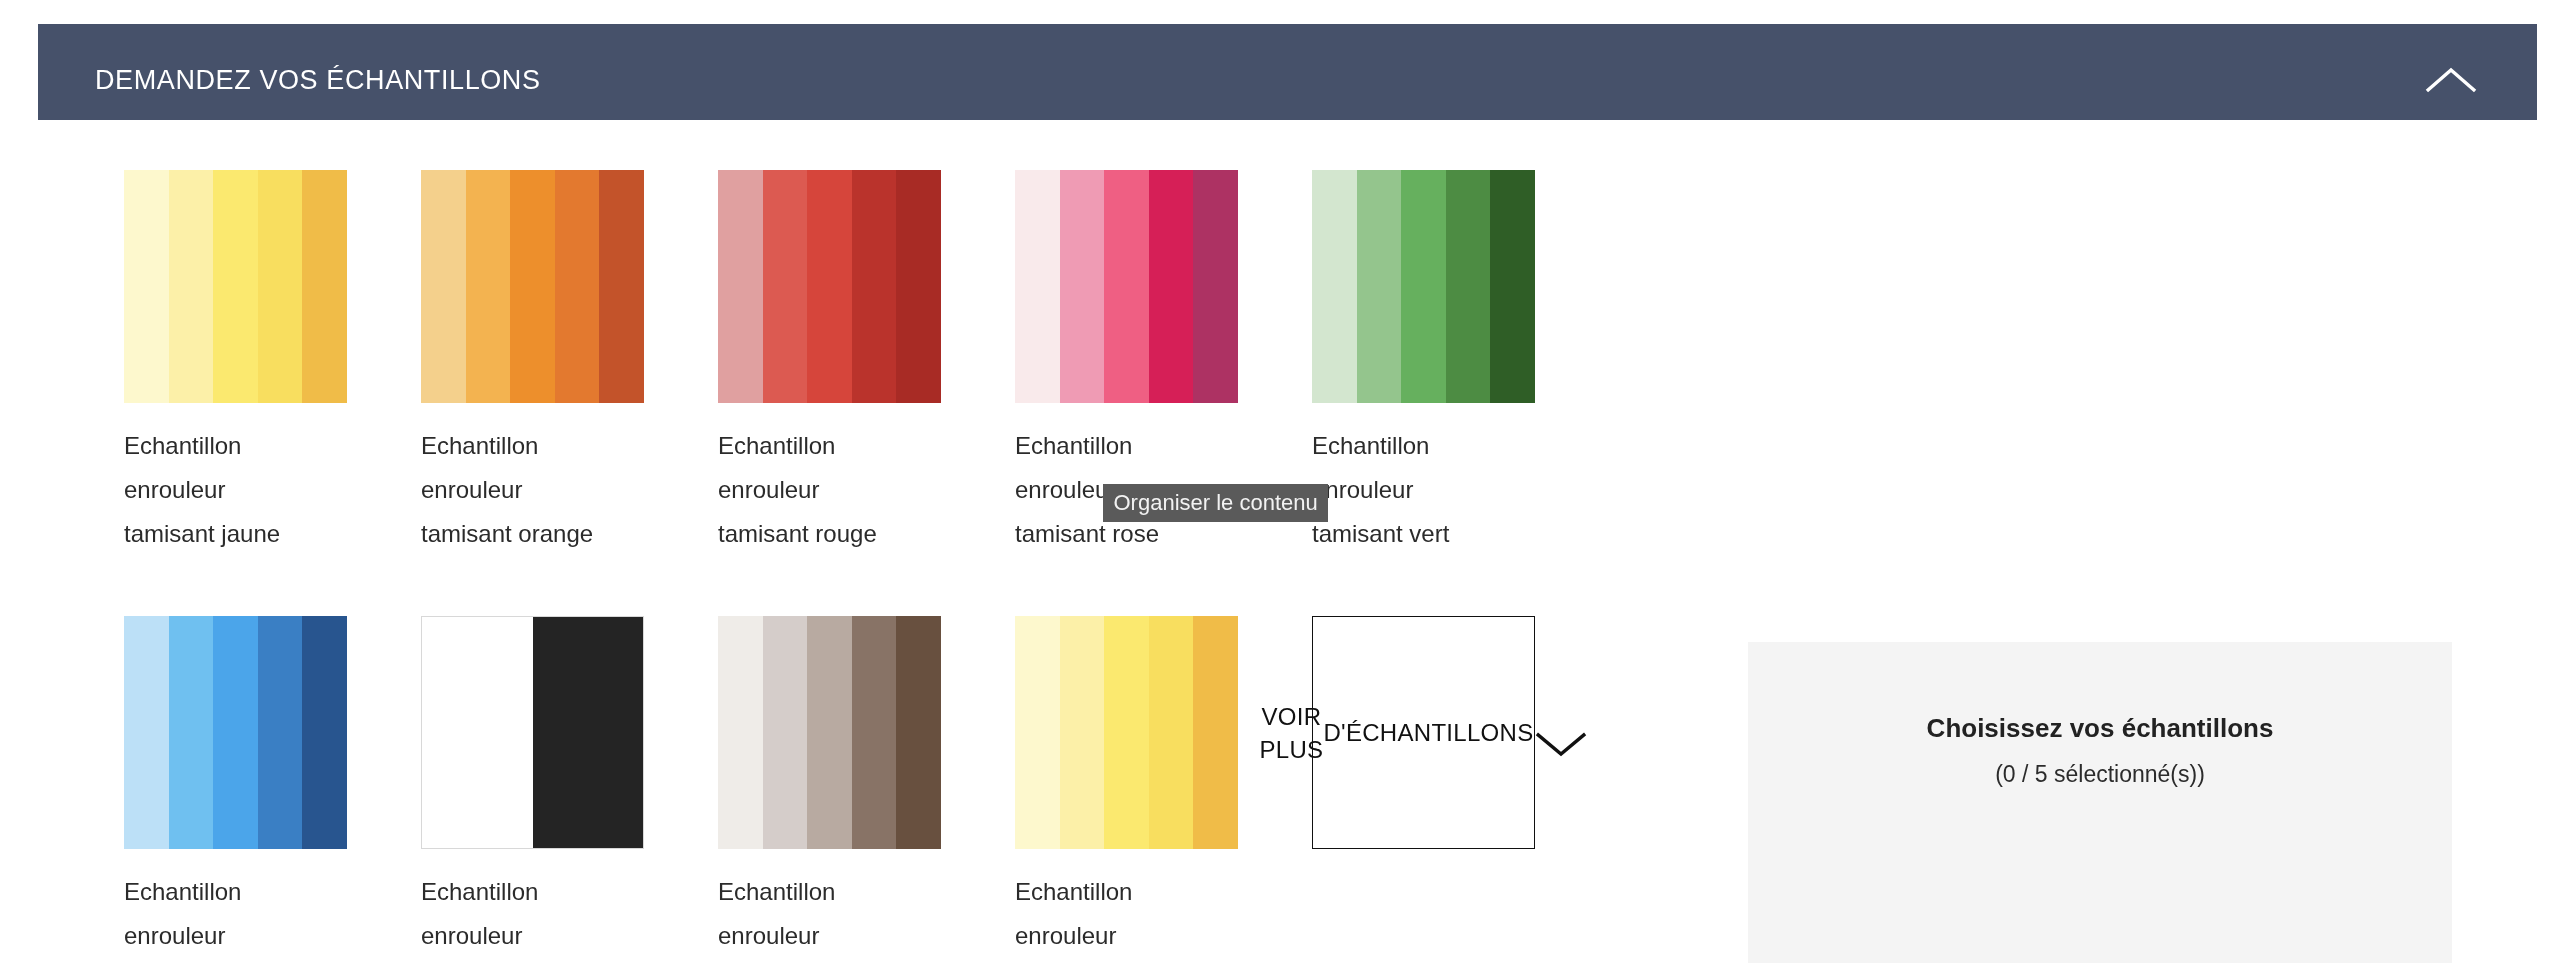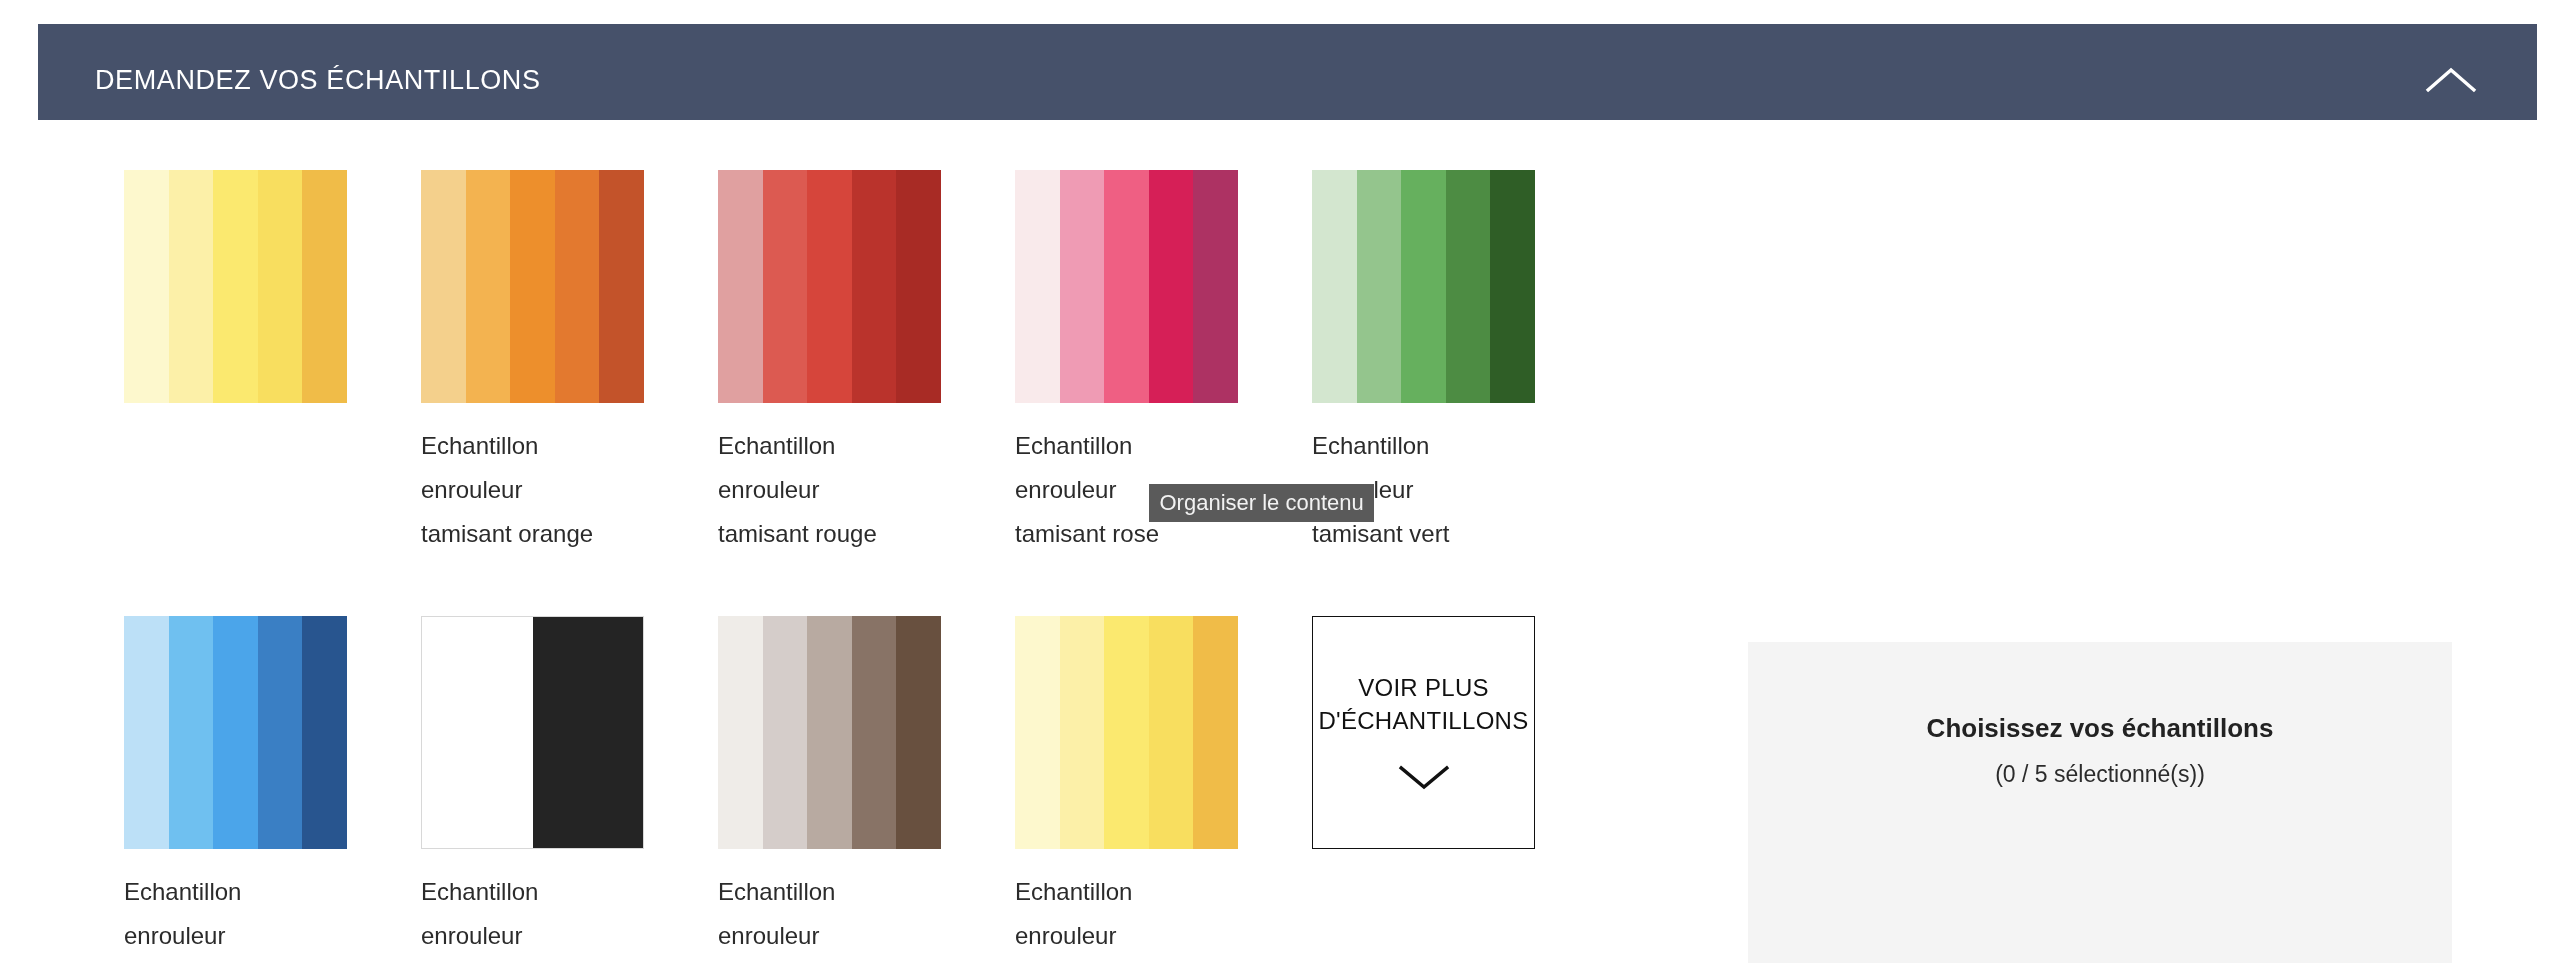--- a/index.html
+++ b/index.html
@@ -195,6 +195,7 @@
         <span class="stripe" style="background: rgb(248, 222, 95);"></span>
         <span class="stripe" style="background: rgb(240, 188, 72);"></span>
       </div>
+      <div class="sample-label">Echantillon enrouleur tamisant jaune</div>
     </div>
 
     <div class="sample-card">

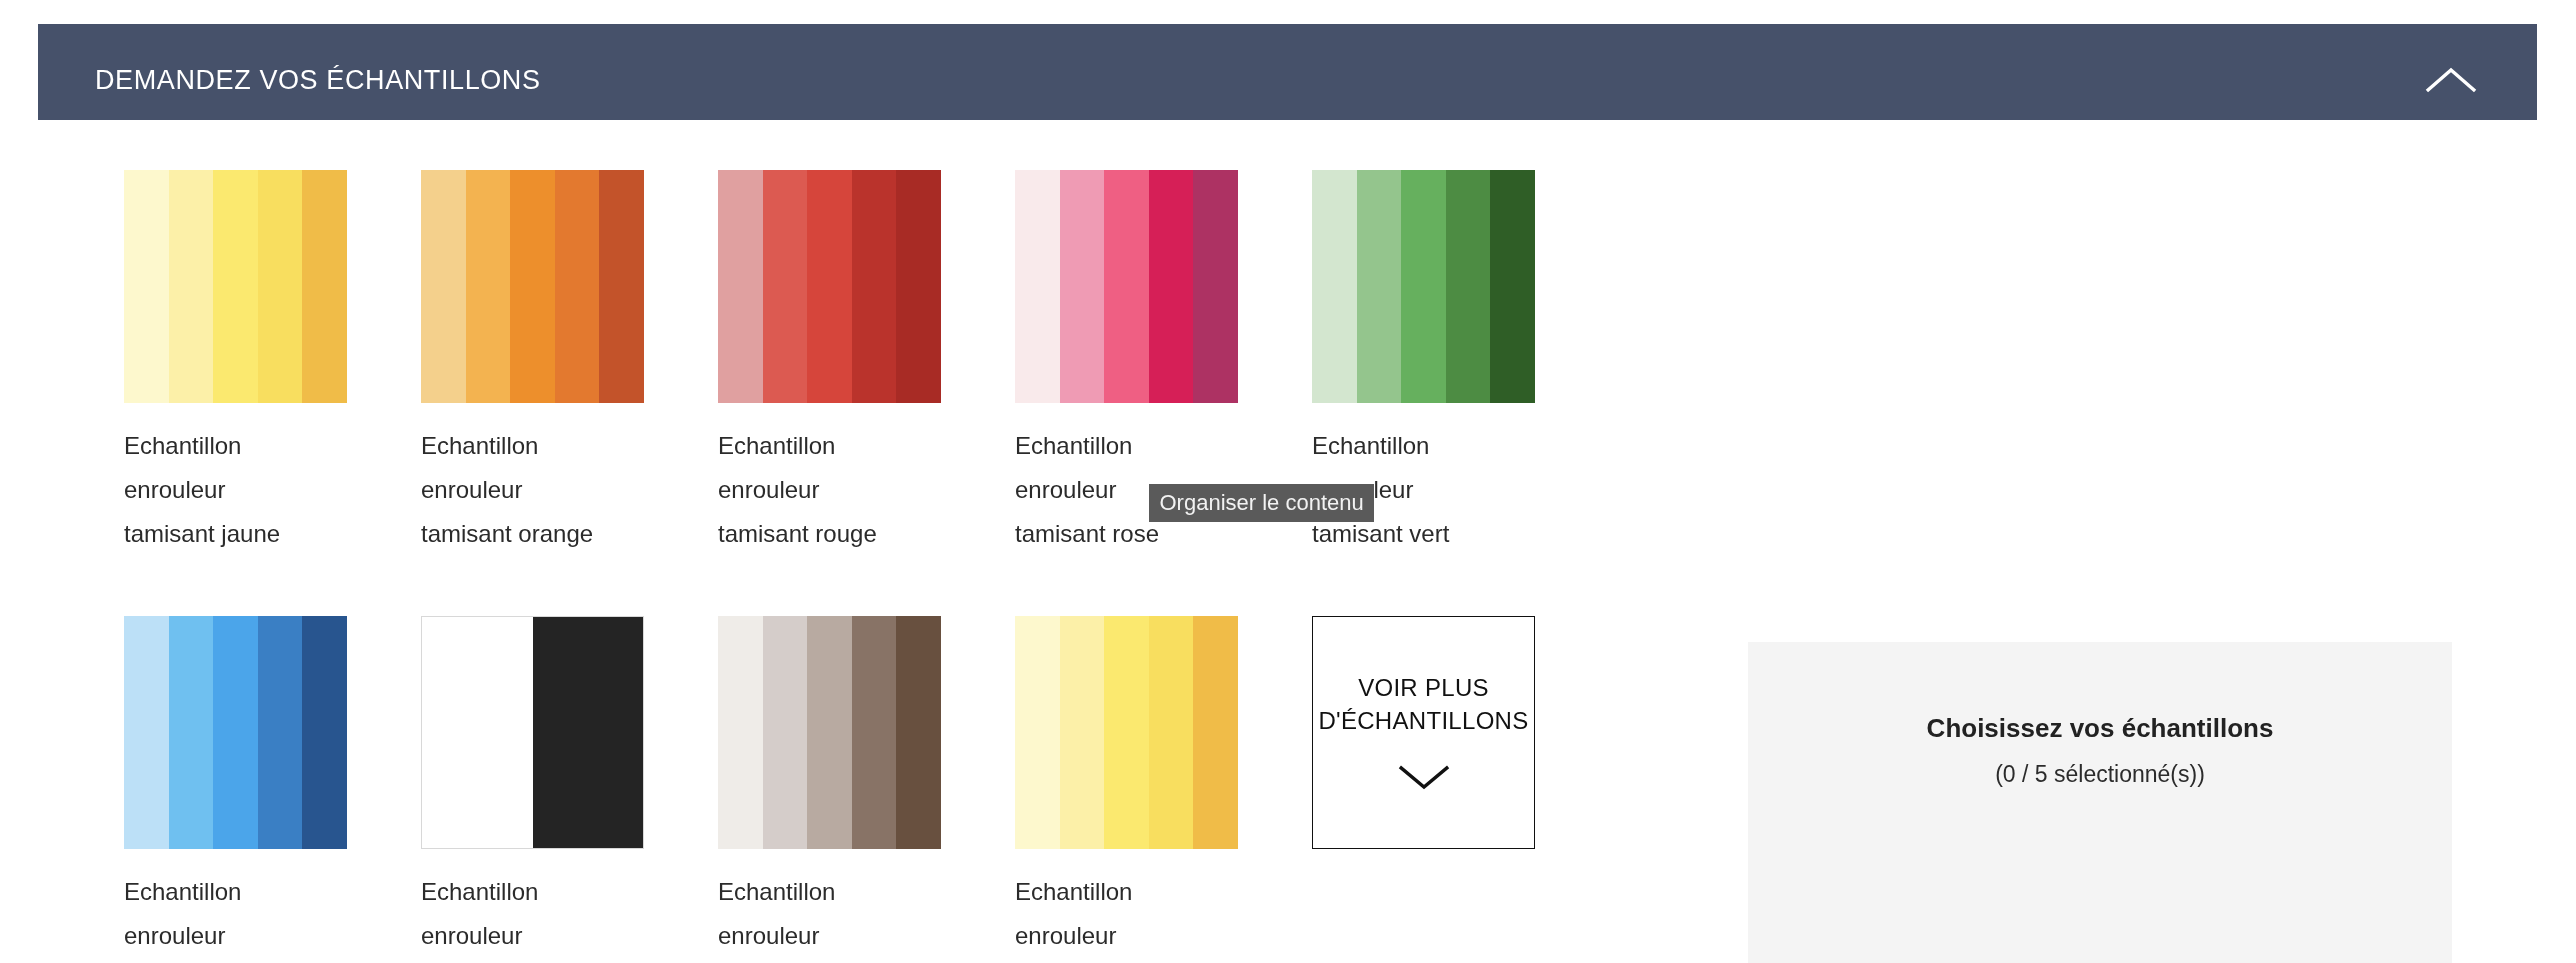--- a/index.html
+++ b/index.html
@@ -125,7 +125,6 @@
     padding: 7.7px 10.5px 8.6px 10.5px;
     white-space: nowrap;
     z-index: 50;
-    margin-left: 46px;
   }
 
   

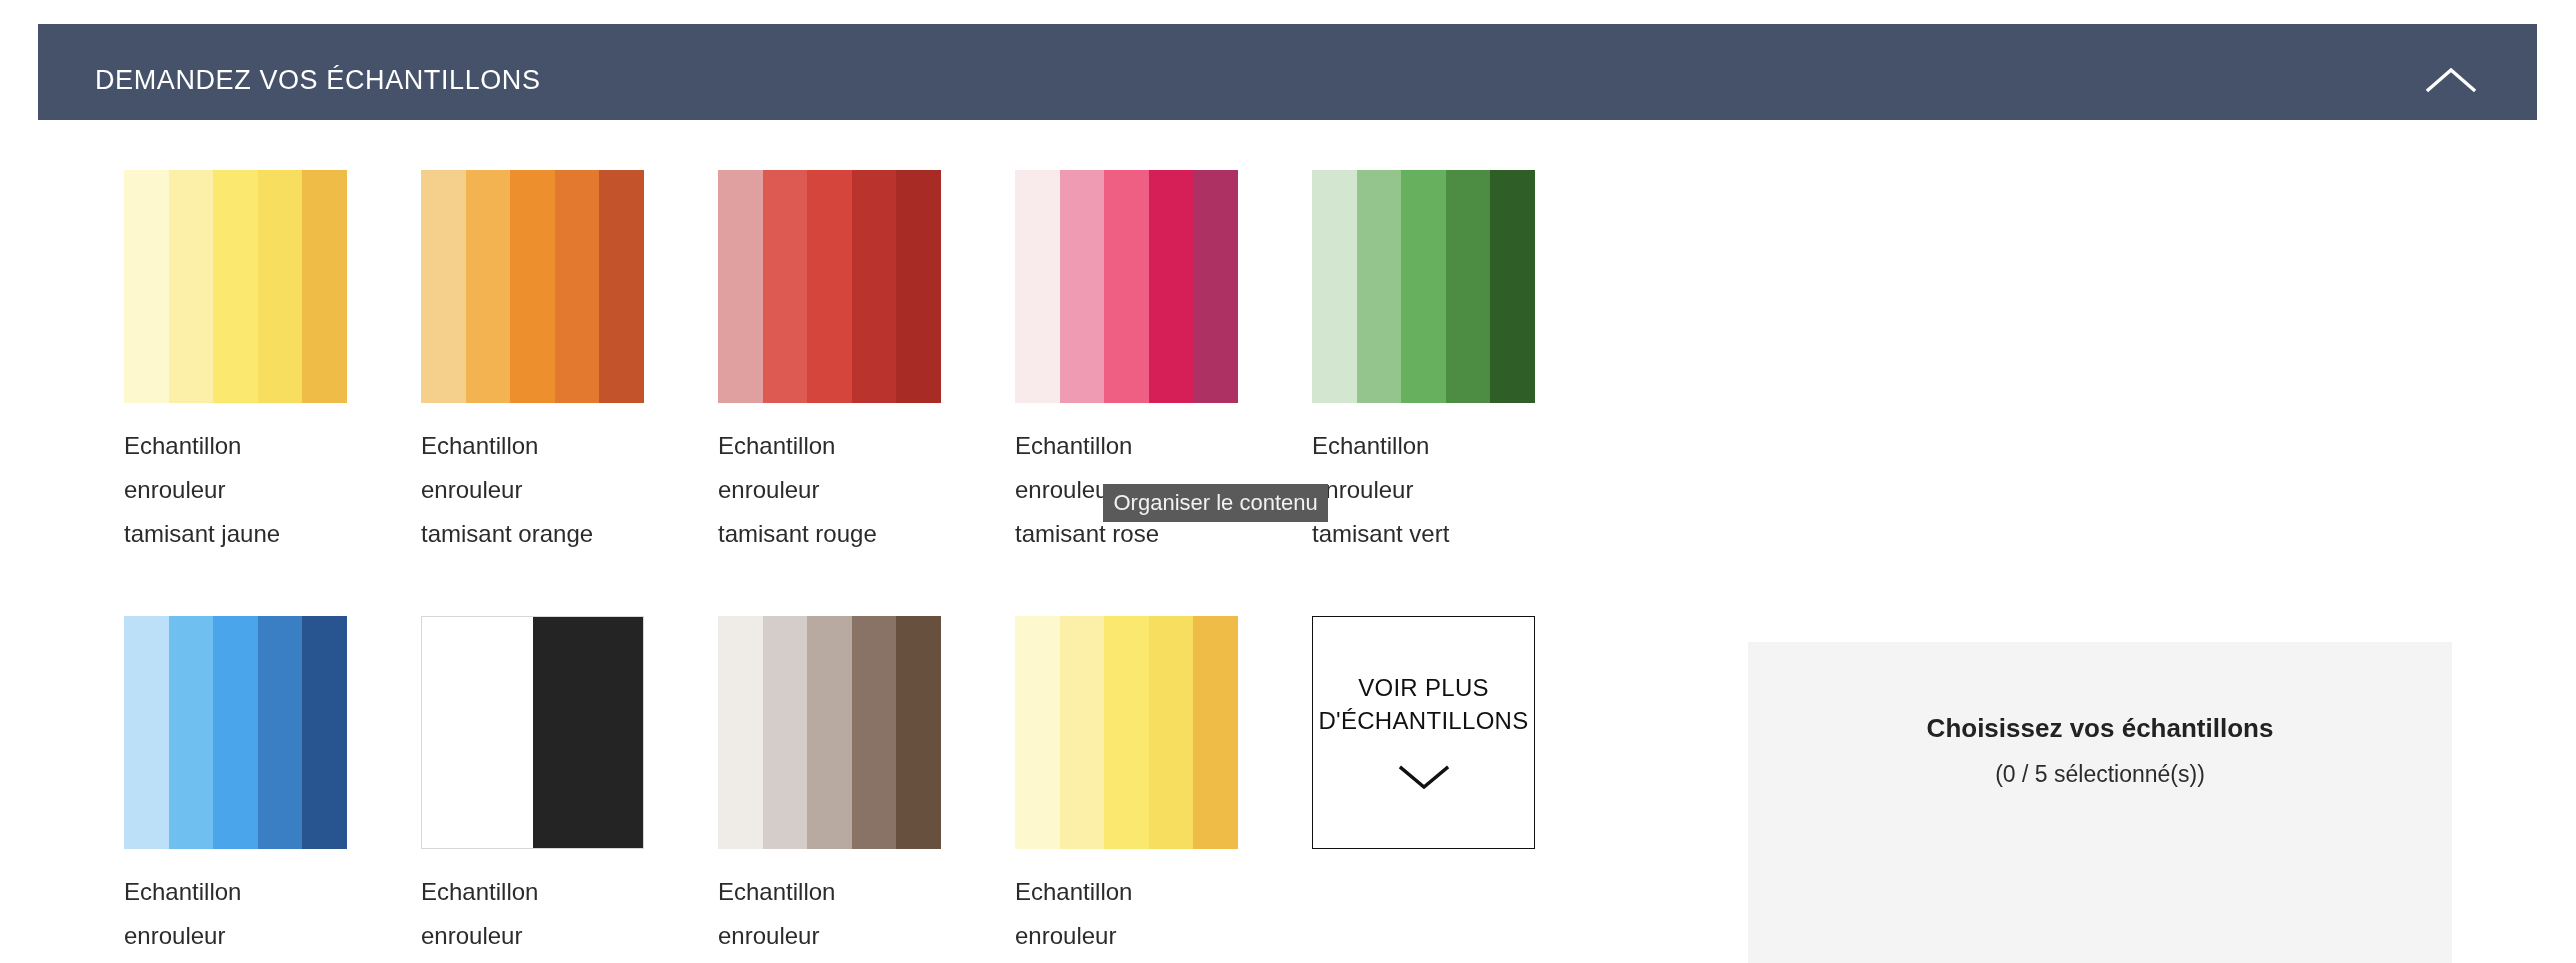--- a/index.html
+++ b/index.html
@@ -96,7 +96,7 @@
     border: 1px solid #111111;
     box-sizing: border-box;
     display: flex;
-    flex-direction: column;
+    flex-direction: row;
     align-items: center;
     justify-content: center;
     cursor: pointer;

